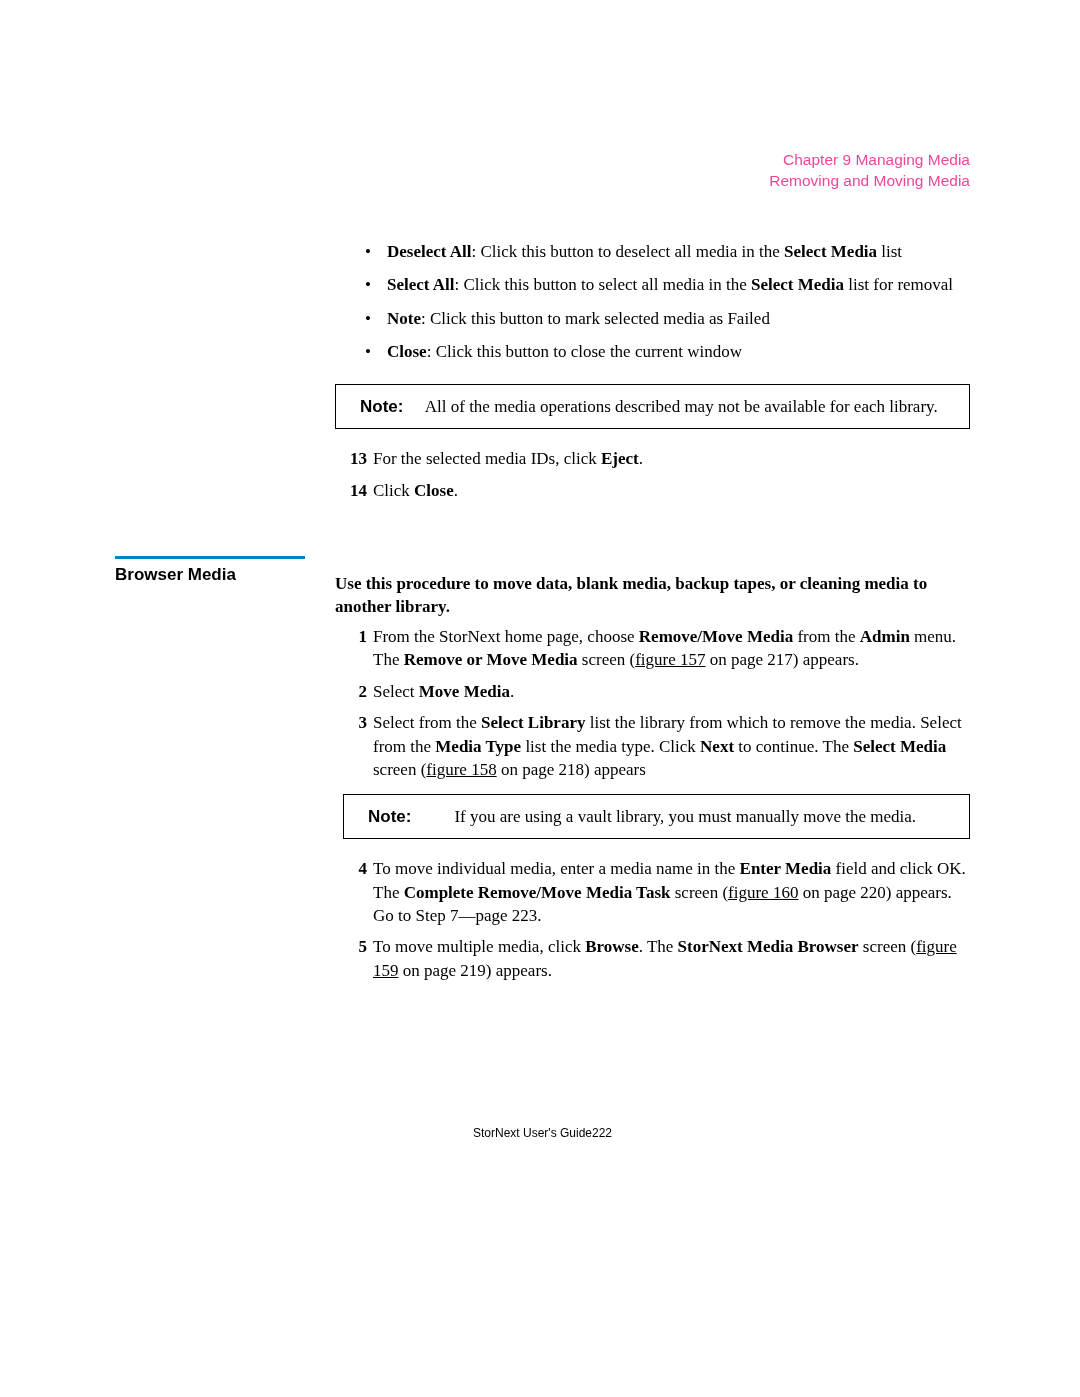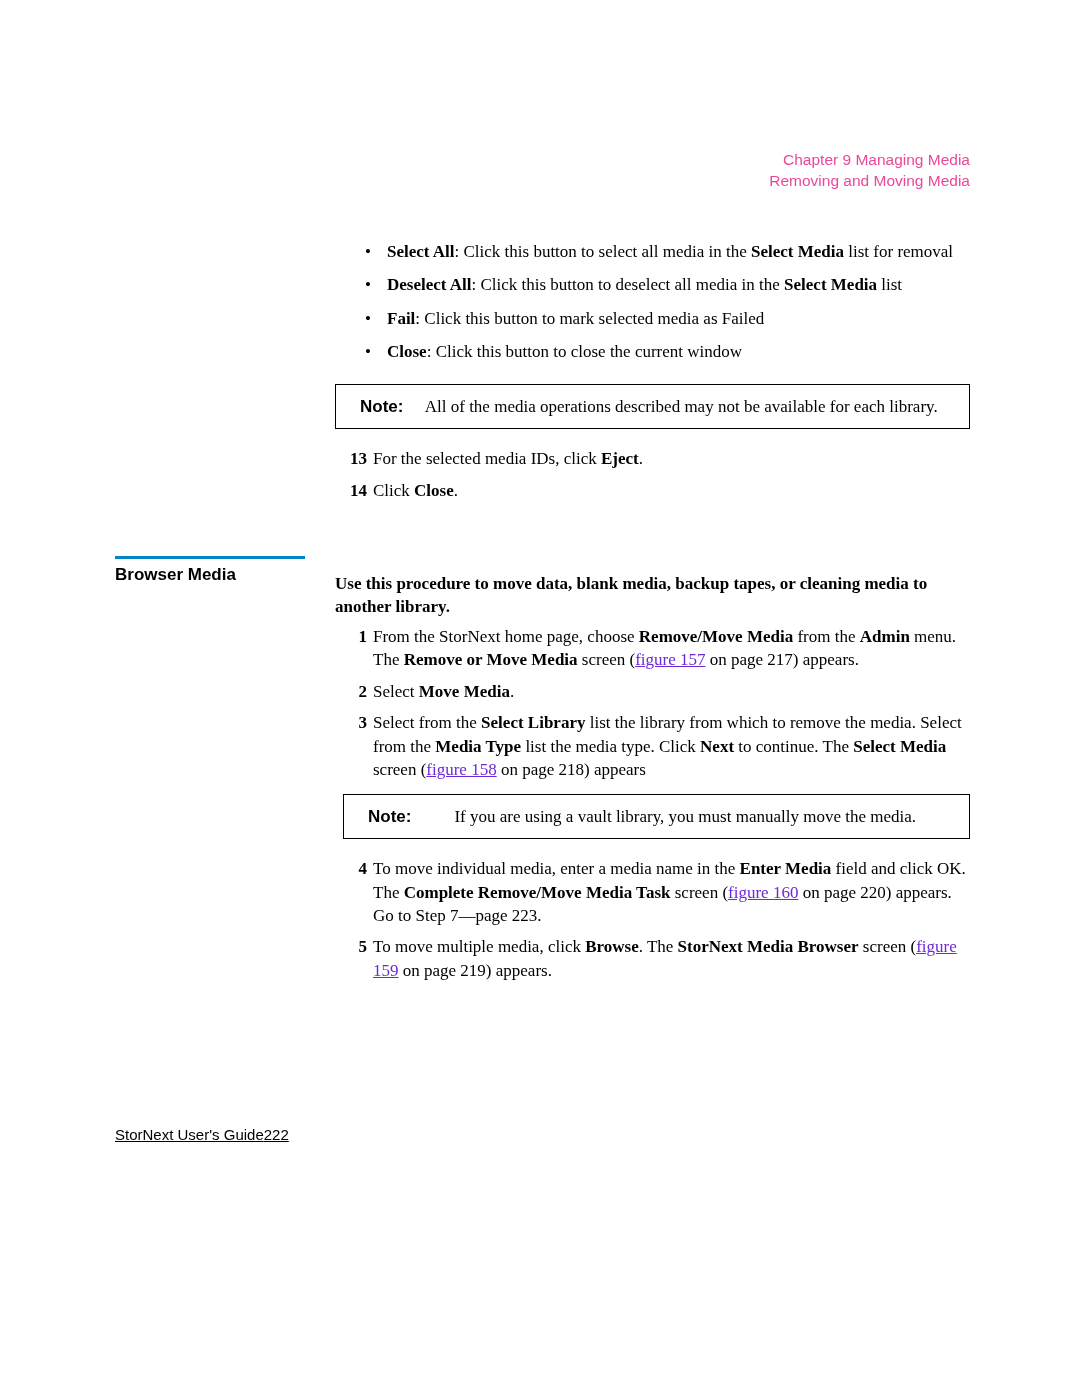--- a/index.html
+++ b/index.html
@@ -130,8 +130,8 @@
     <div class="lcol"></div>
     <div class="rcol">
       <ul class="bullets">
+        <li><b>Deselect All</b><span>: Click this button to deselect all media in the </span><b>Select Media</b><span> list</span></li>
         <li><b>Select All</b><span>: Click this button to select all media in the </span><b>Select Media</b><span> list for removal</span></li>
-        <li><b>Deselect All</b><span>: Click this button to deselect all media in the </span><b>Select Media</b><span> list</span></li>
         <li><b>Fail</b><span>: Click this button to mark selected media as Failed</span></li>
         <li><b>Close</b><span>: Click this button to close the current window</span></li>
       </ul>

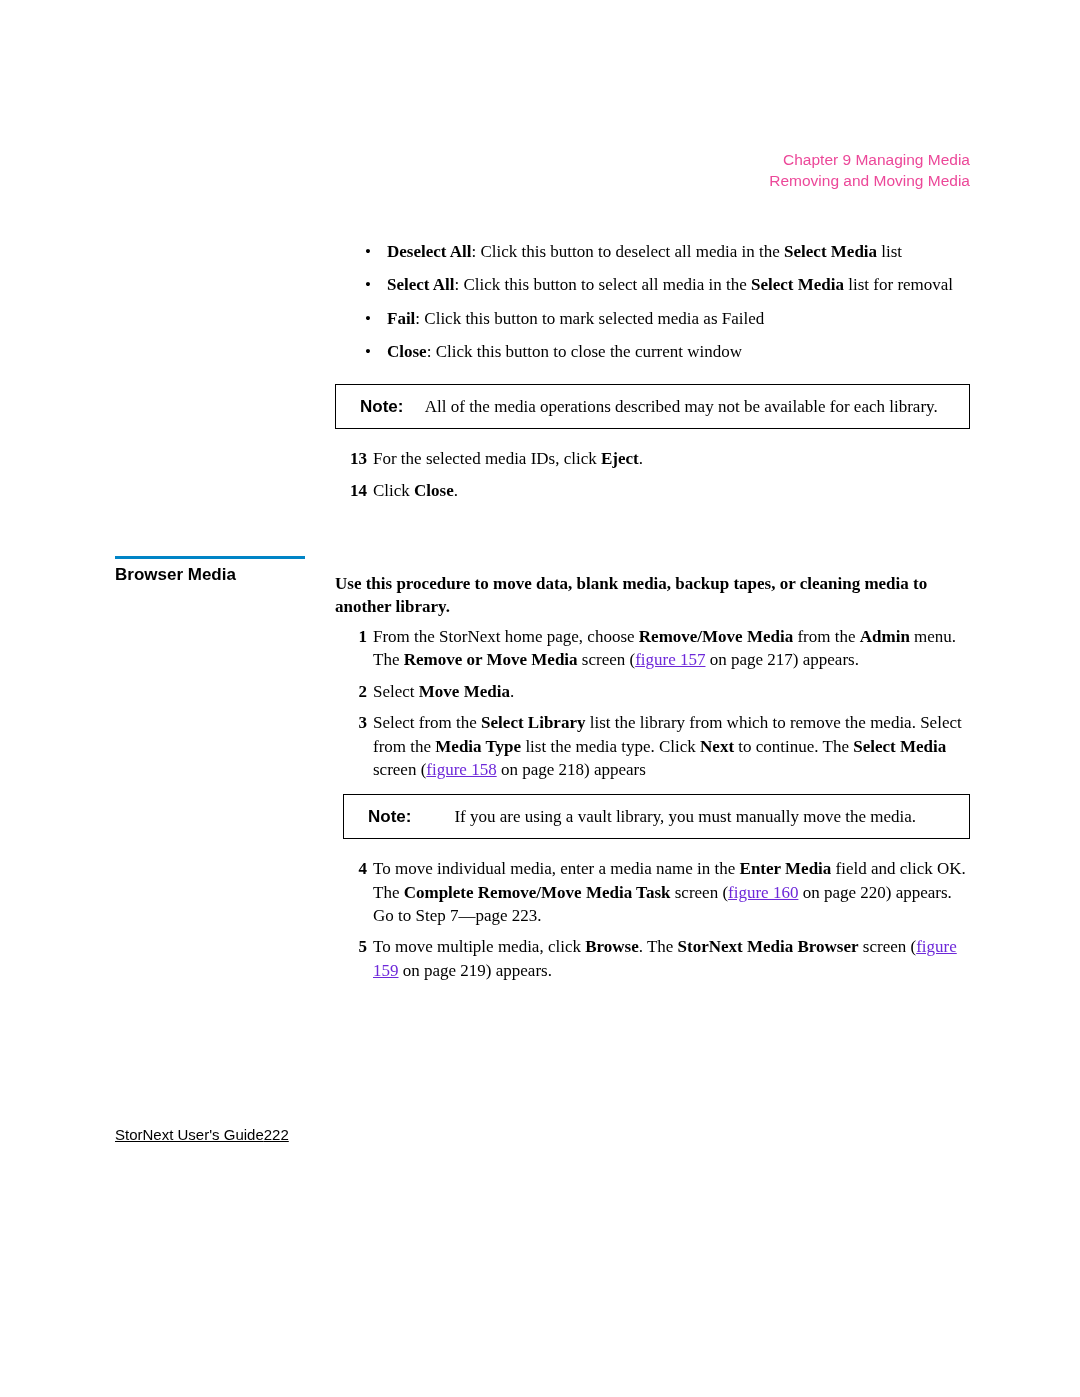--- a/index.html
+++ b/index.html
@@ -132,7 +132,7 @@
       <ul class="bullets">
         <li><b>Deselect All</b><span>: Click this button to deselect all media in the </span><b>Select Media</b><span> list</span></li>
         <li><b>Select All</b><span>: Click this button to select all media in the </span><b>Select Media</b><span> list for removal</span></li>
-        <li><b>Fail</b><span>: Click this button to mark selected media as Failed</span></li>
+        <li><b>Note</b><span>: Click this button to mark selected media as Failed</span></li>
         <li><b>Close</b><span>: Click this button to close the current window</span></li>
       </ul>
 

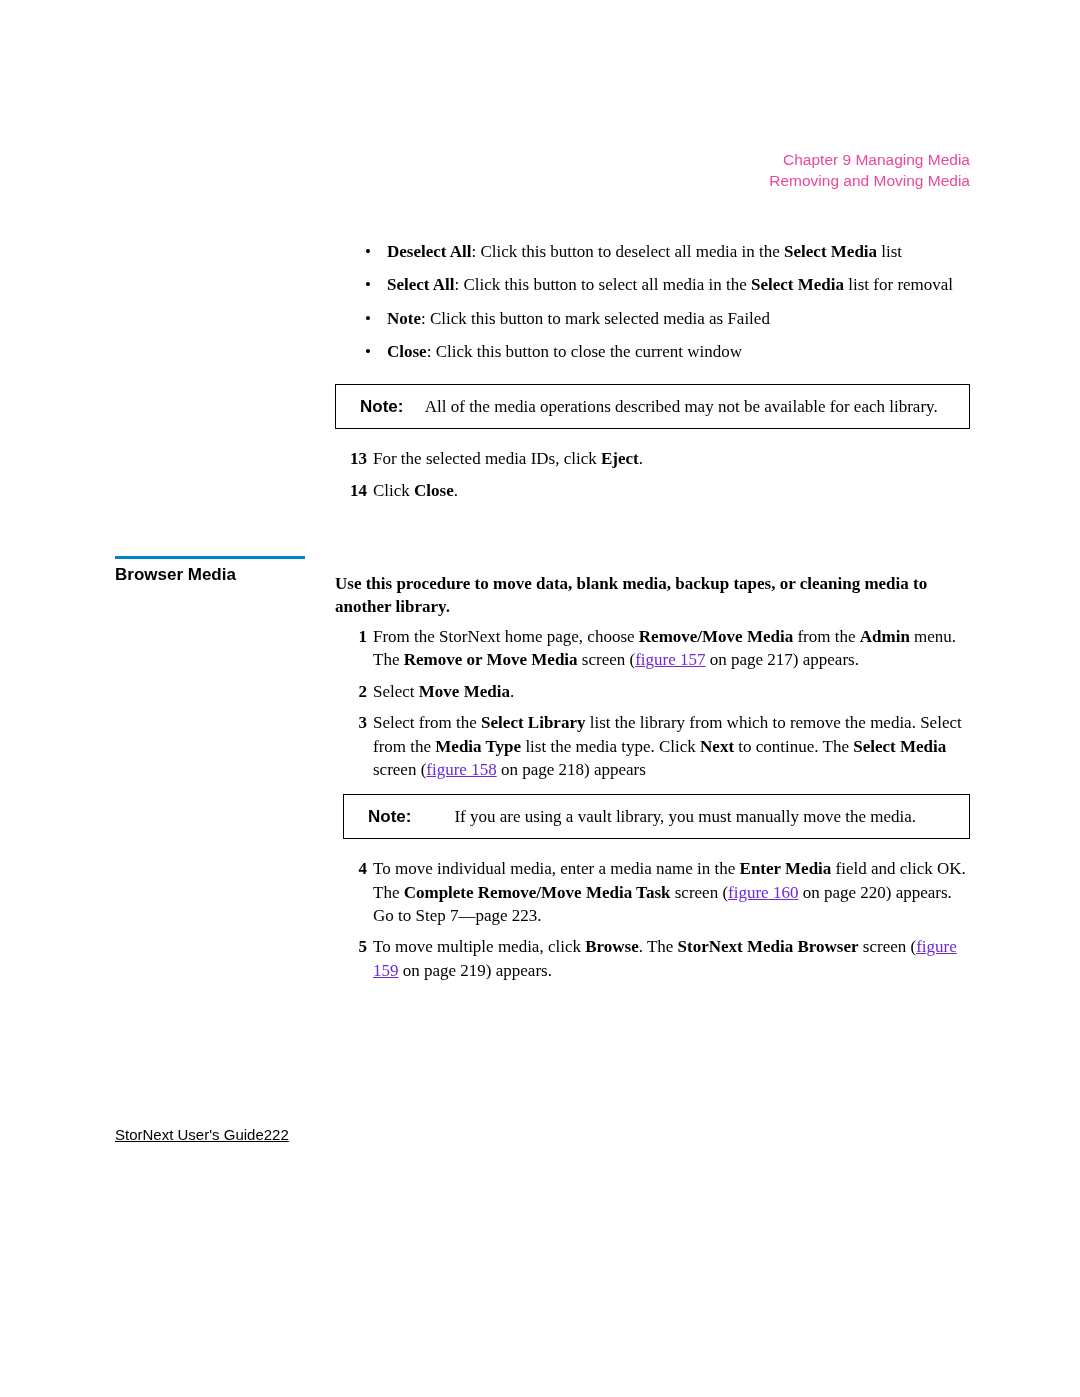--- a/index.html
+++ b/index.html
@@ -100,7 +100,7 @@
   .block { margin-bottom: 16px; }
   .intro { margin: 0 0 14px 0; }
   a.xref {
-    color: #6d28d9;
+    color: #000000;
     text-decoration: underline;
   }
   b { font-weight: bold; }

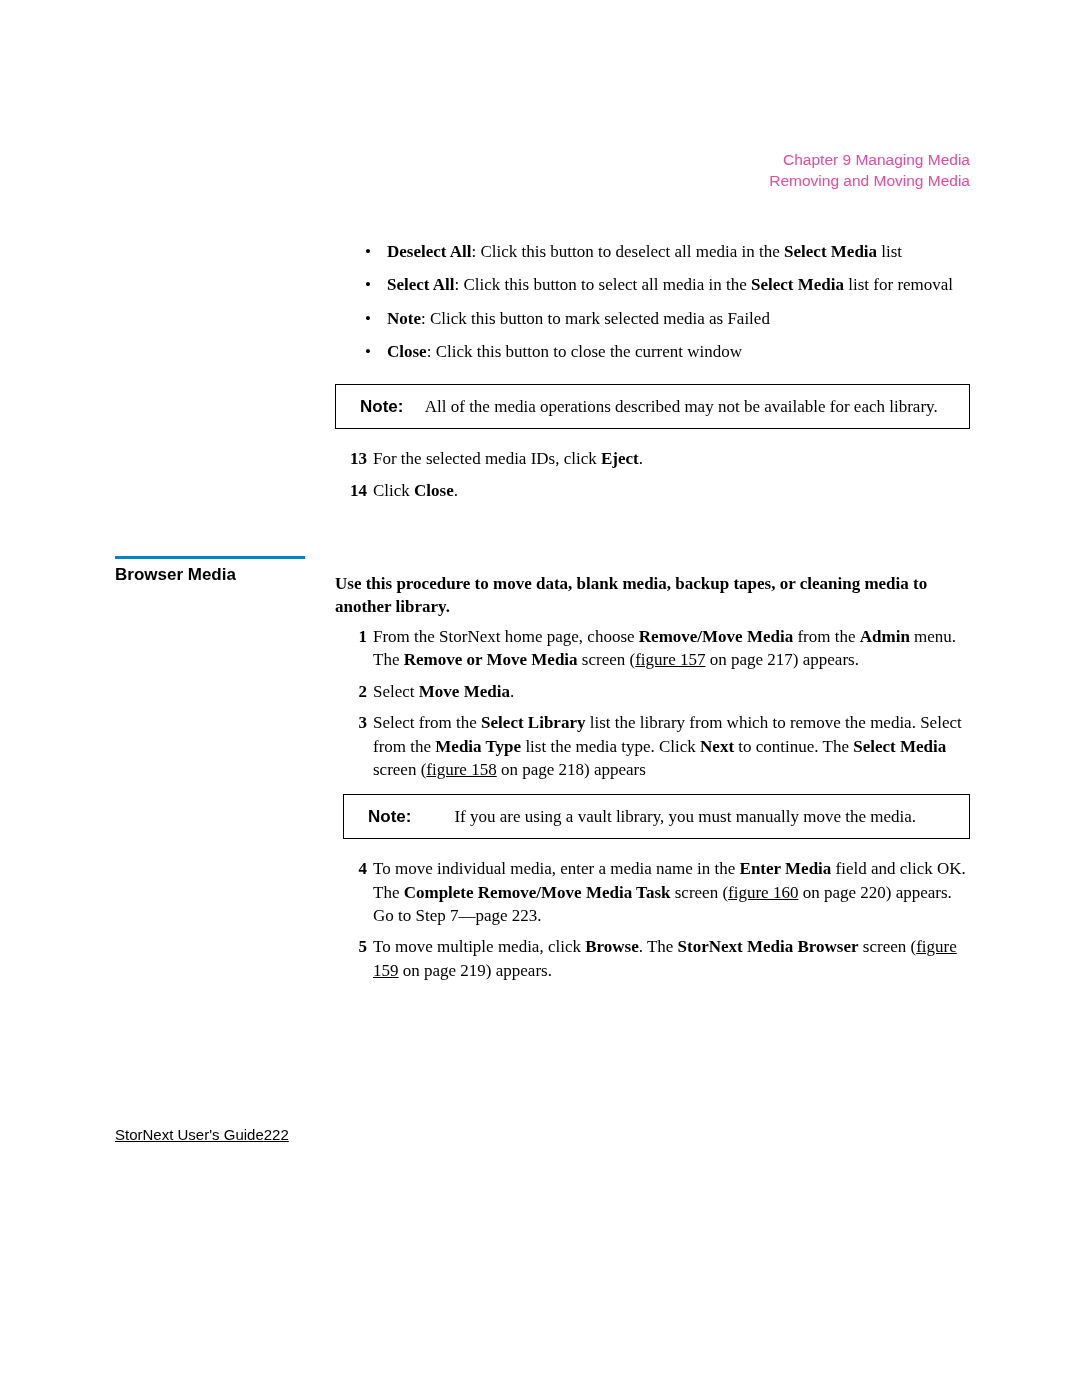--- a/index.html
+++ b/index.html
@@ -110,10 +110,9 @@
     right: 110px;
     top: 1126px;
     font-family: Arial, Helvetica, sans-serif;
-    font-size: 15px;
+    font-size: 12px;
     display: flex;
-    justify-content: flex-start;
-    text-decoration: underline;
+    justify-content: center;
   }
 </style>
 </head>

